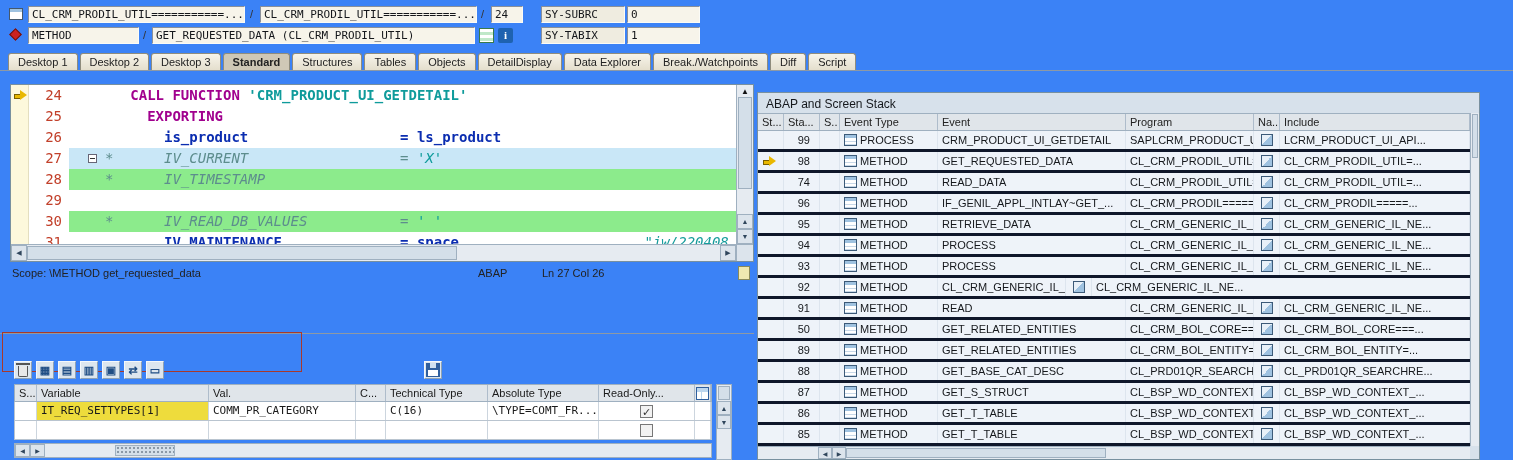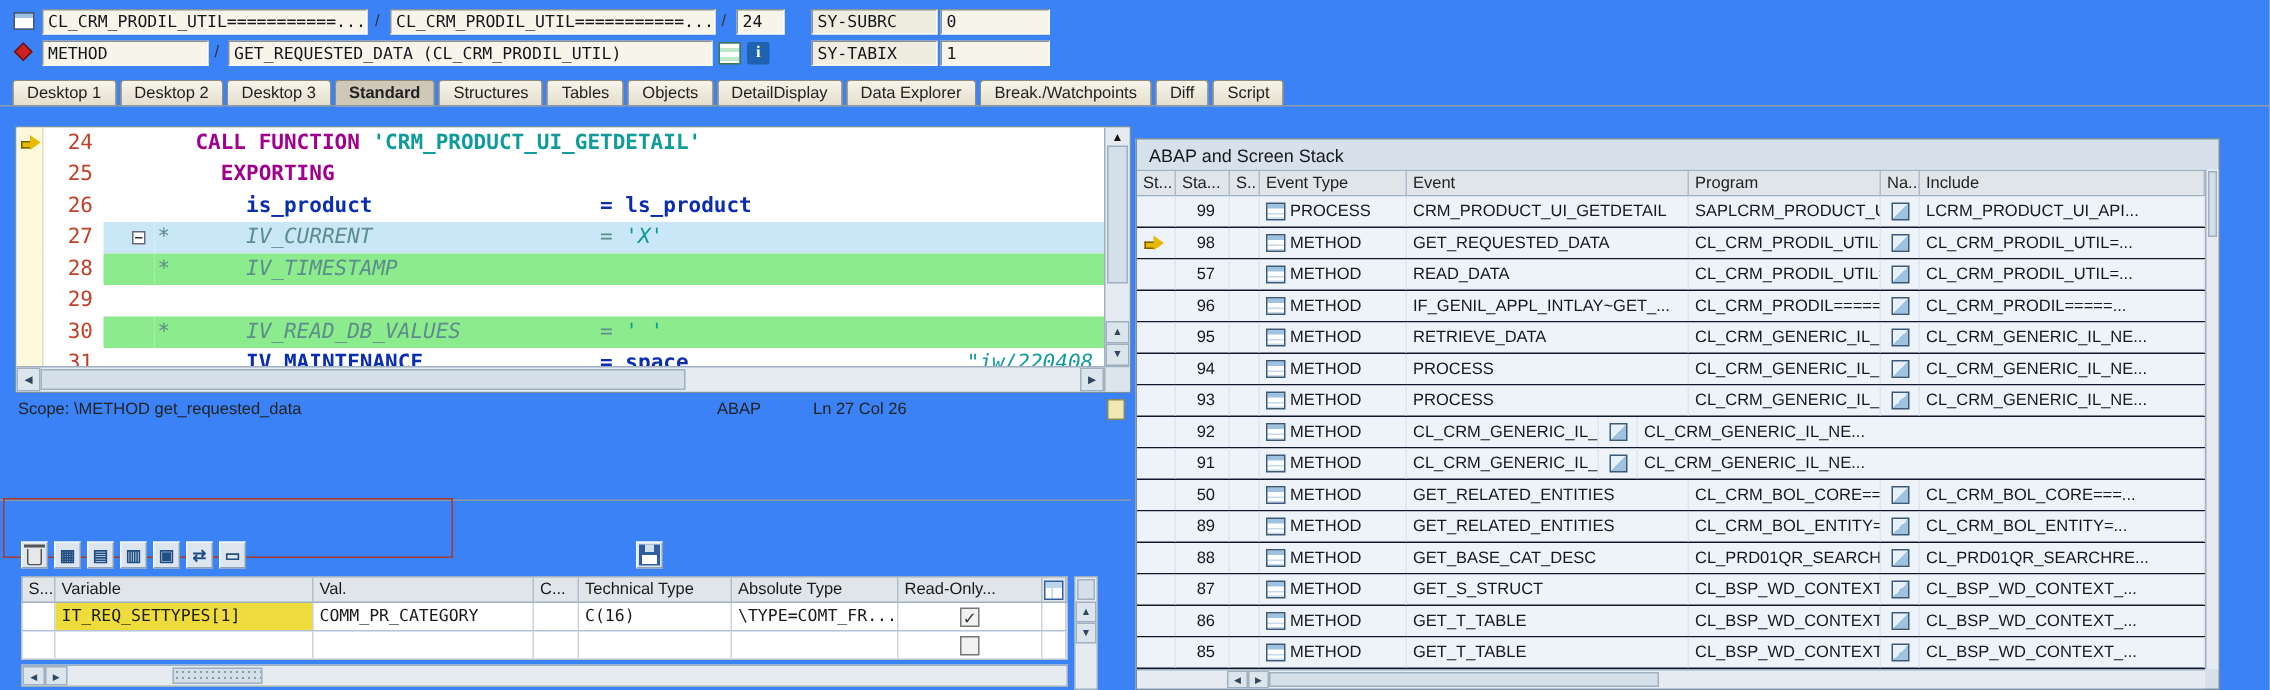--- a/index.html
+++ b/index.html
@@ -90,7 +90,7 @@
   #stack-body{position:absolute;left:0;top:20px;right:9px;bottom:13px;background:#eef3f9;overflow:hidden}
   #stack-head{display:flex;height:18px;background:#e0e5ea;border-top:1px solid #9fb0c0;border-bottom:1px solid #9fb0c0}
   .shc{flex:none;border-right:1px solid #aebccb;padding:2px 0 0 4px;font-size:11px;color:#222;overflow:hidden;white-space:nowrap}
-  .srow{display:flex;height:21px;border-bottom:1px solid #0f172a;background:#eef3f9}
+  .srow{display:flex;height:21px;border-bottom:3px solid #0f172a;background:#eef3f9}
   .sc{flex:none;display:flex;align-items:center;border-right:1px solid #dde5ee;padding-left:4px;font-size:11px;white-space:nowrap;overflow:hidden;color:#15181c}
   .c-st{width:26px}
   .c-sta{width:36px}

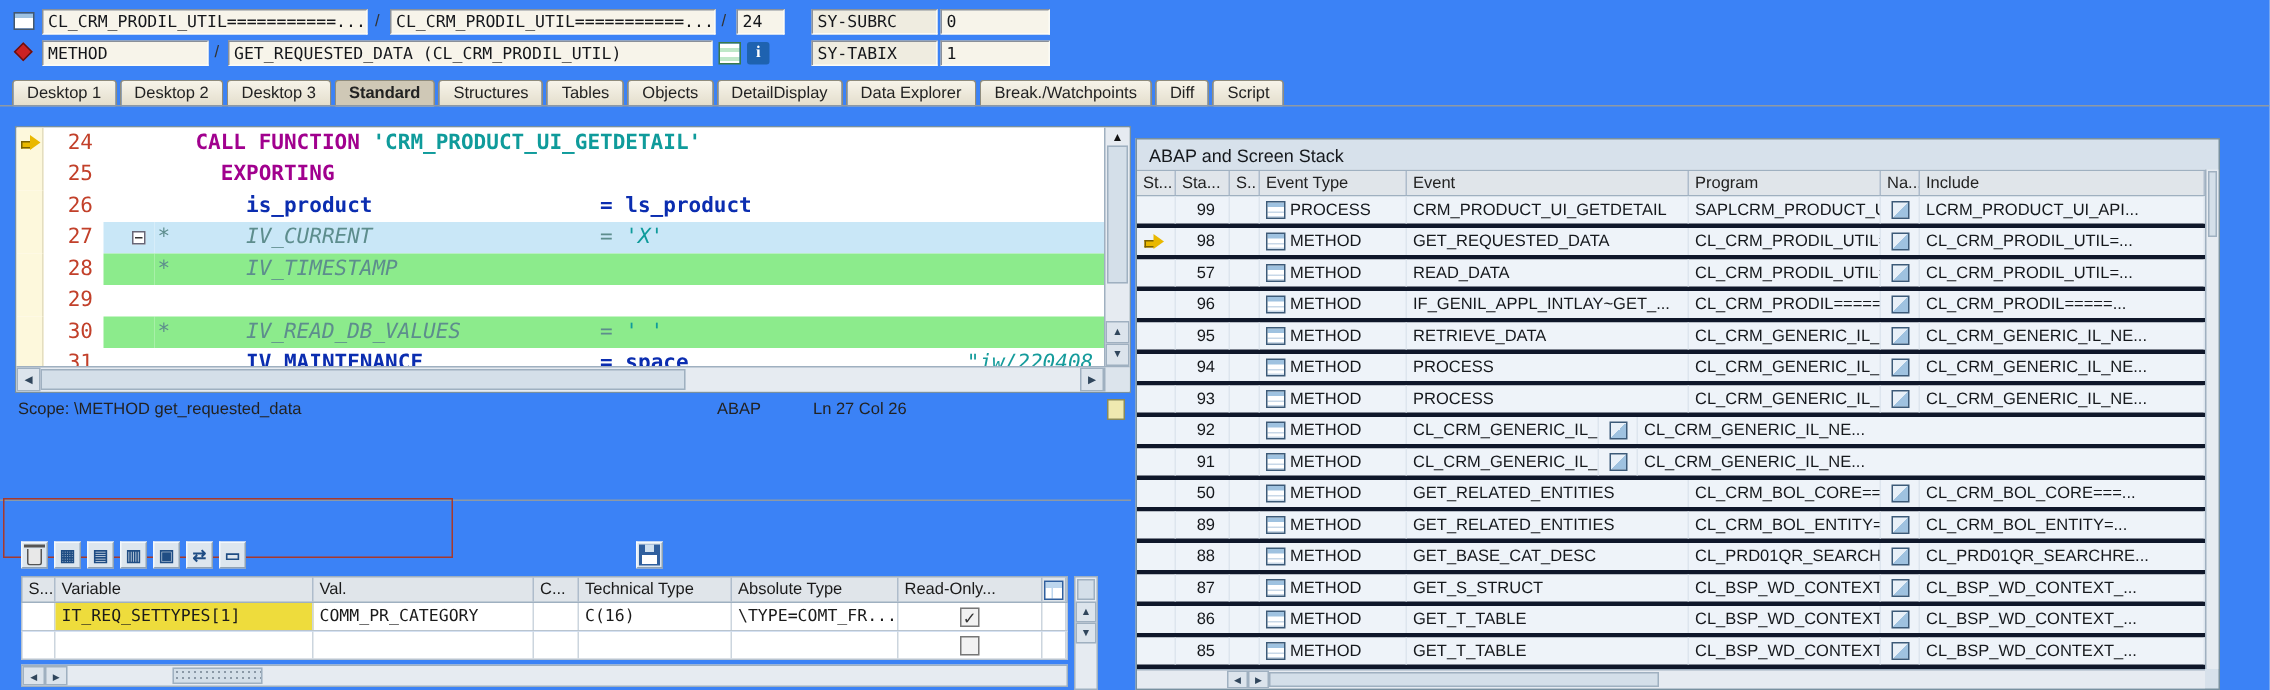--- a/index.html
+++ b/index.html
@@ -354,7 +354,7 @@
           </div>
           <div class="srow">
             <span class="sc c-st"></span>
-            <span class="sc c-sta">57</span>
+            <span class="sc c-sta">74</span>
             <span class="sc c-s"></span>
             <span class="sc c-et">
               <span class="tbl-ico"></span>

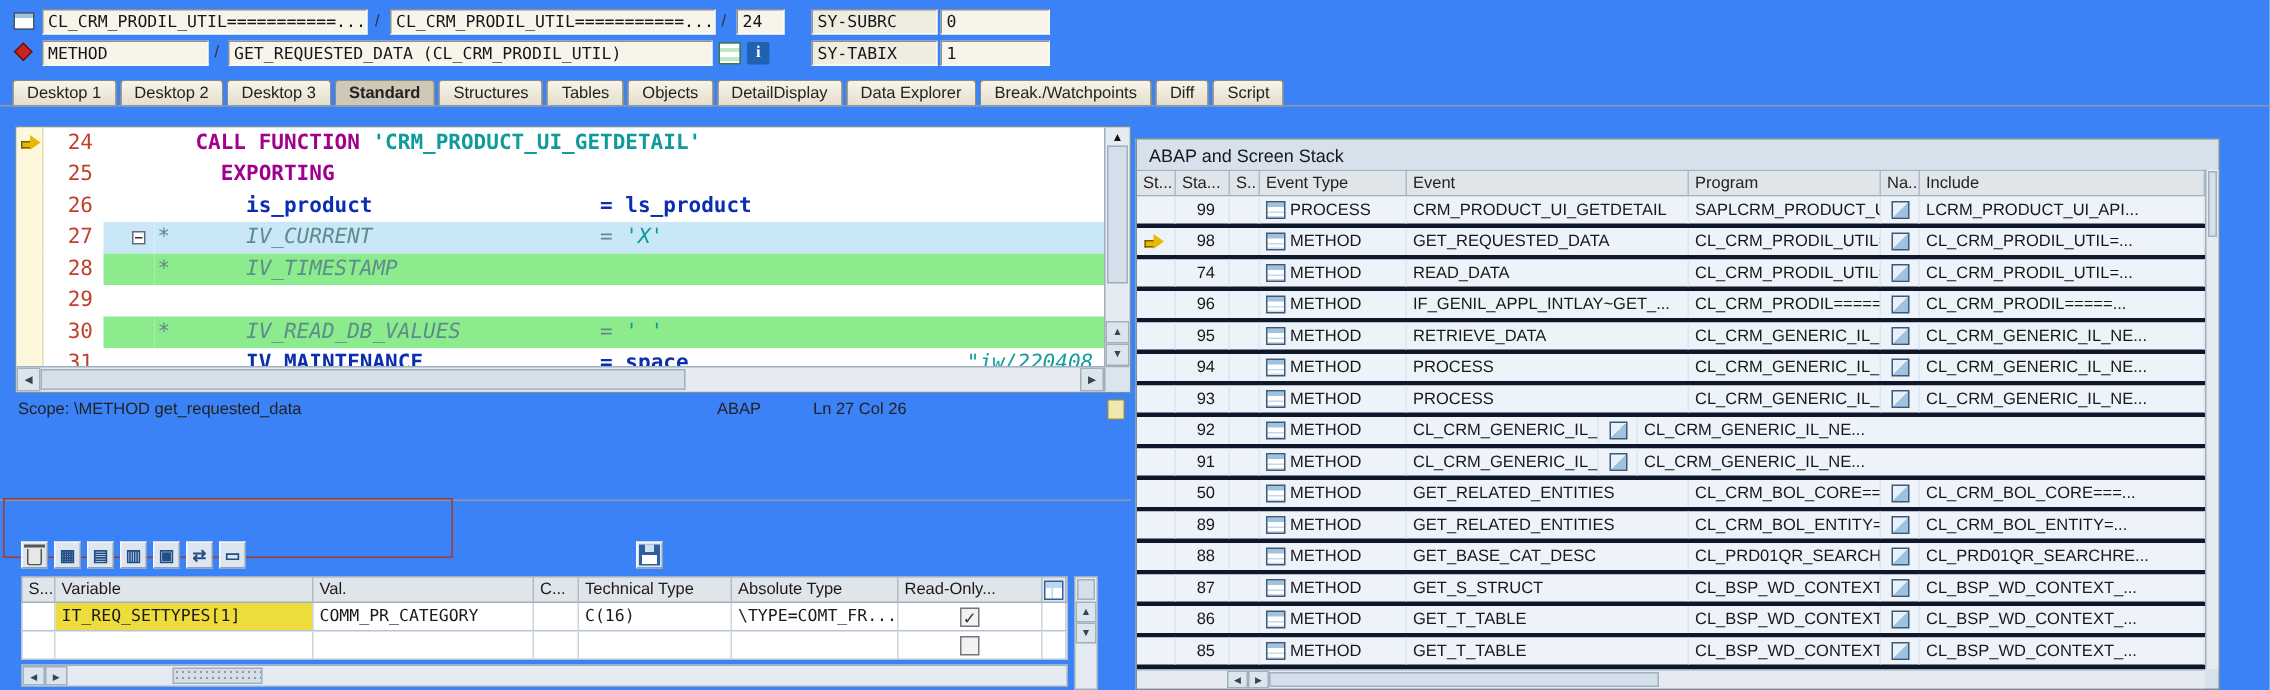--- a/index.html
+++ b/index.html
@@ -449,6 +449,7 @@
               <span class="tbl-ico"></span>
               <span>METHOD</span>
             </span>
+            <span class="sc c-ev">READ</span>
             <span class="sc c-pr">CL_CRM_GENERIC_IL_NE...</span>
             <span class="sc c-na">
               <span class="nav-ico"></span>

